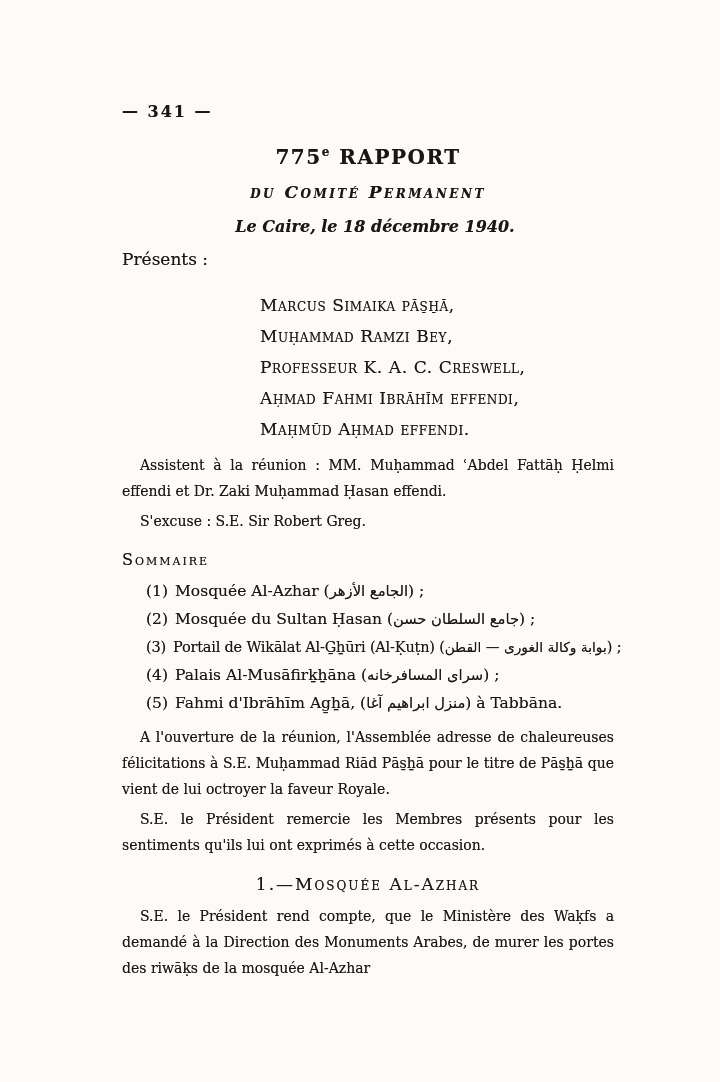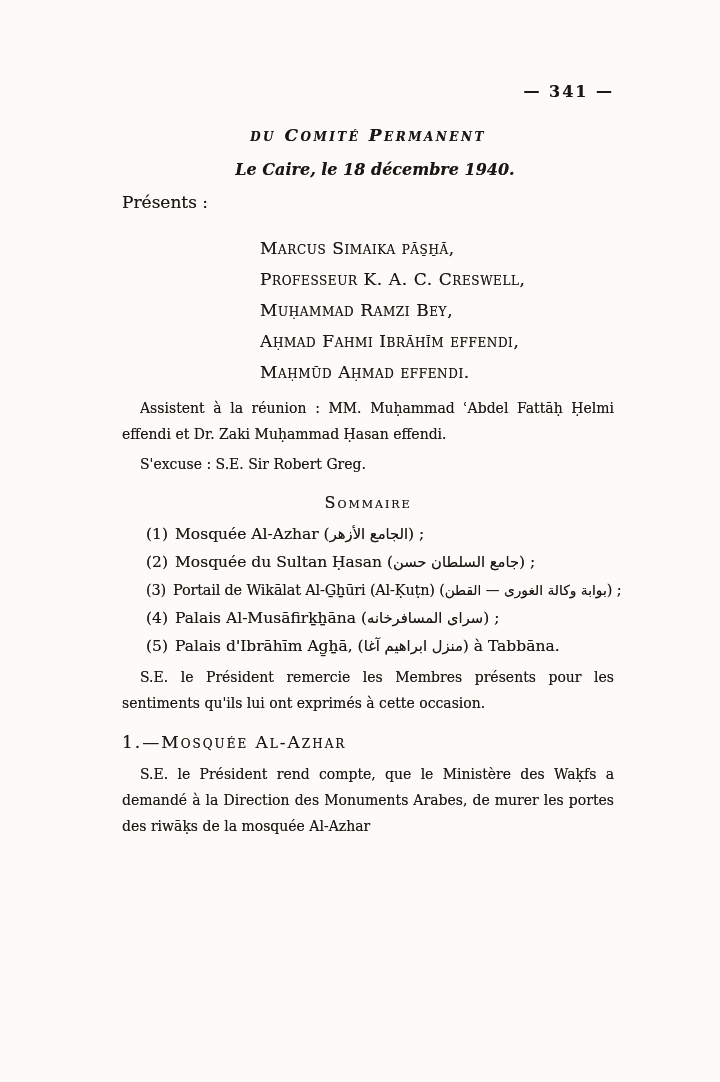--- a/index.html
+++ b/index.html
@@ -11,7 +11,7 @@
     padding:82px 106px 30px 122px;
     text-shadow:0 0 0.35px rgba(25,18,10,.55);
   }
-  .page-number { font-size:16px; font-weight:bold; text-align:right; letter-spacing:2px; margin-bottom:24px; }
+  .page-number { font-size:16px; font-weight:bold; text-align:left; letter-spacing:2px; margin-bottom:24px;margin-top:20px; }
   .report-title { font-size:20px; font-weight:bold; text-align:center; letter-spacing:1.5px; margin:0 0 13px 0; }
   .report-title sup { font-size:12px; }
   .subtitle { font-variant:small-caps; font-weight:bold; font-size:17px; text-align:center; letter-spacing:2.5px; margin-bottom:15px;font-style:italic; }

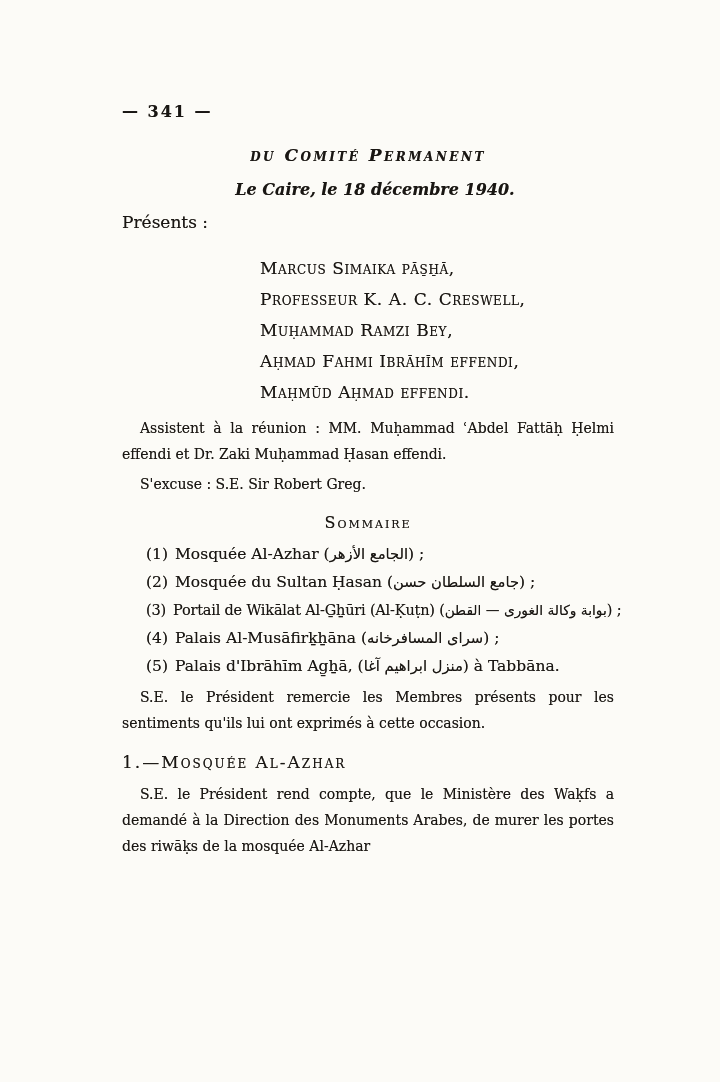--- a/index.html
+++ b/index.html
@@ -39,6 +39,7 @@
 
   <div class="page-number">— 341 —</div>
 
+  <div class="report-title"><span>775</span><sup>e</sup><span> RAPPORT</span></div>
 
   <div class="subtitle">du Comité Permanent</div>
 

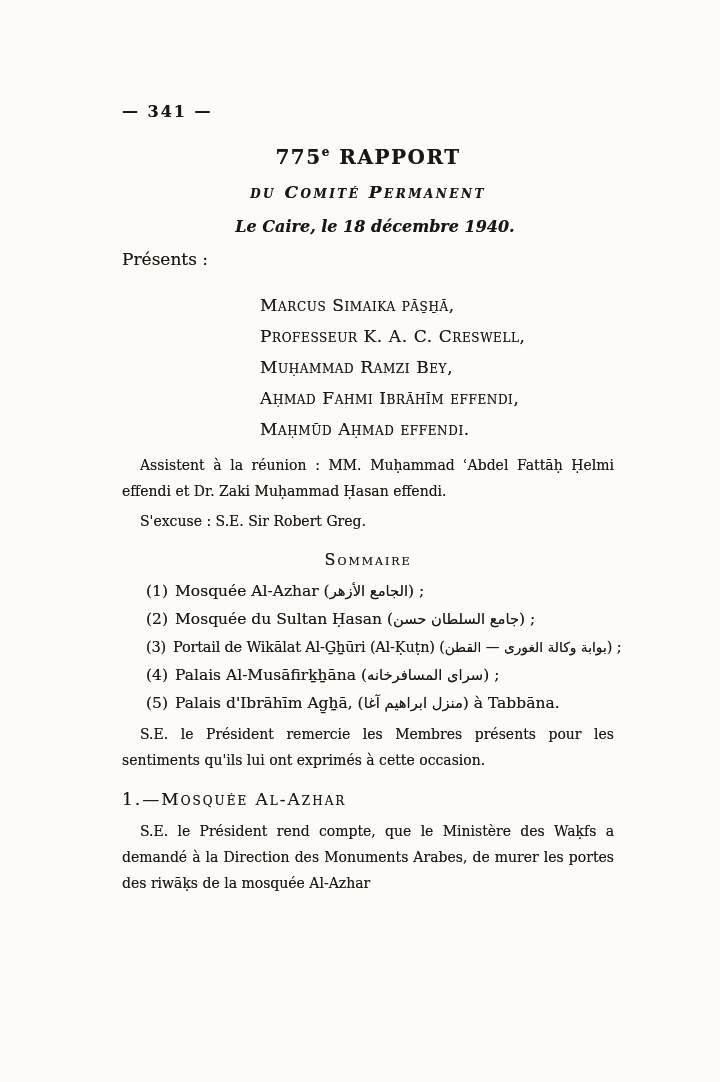--- a/index.html
+++ b/index.html
@@ -49,8 +49,8 @@
 
   <div class="attendees">
     <div class="attendee cont"><span class="sc">Marcus Simaika pās̱ẖā,</span></div>
+    <div class="attendee cont"><span class="sc">Muḥammad Ramzi Bey,</span></div>
     <div class="attendee cont"><span class="sc">Professeur K. A. C. Creswell,</span></div>
-    <div class="attendee cont"><span class="sc">Muḥammad Ramzi Bey,</span></div>
     <div class="attendee cont"><span class="sc">Aḥmad Fahmi Ibrāhīm effendi,</span></div>
     <div class="attendee cont"><span class="sc">Maḥmūd Aḥmad effendi.</span></div>
   </div>

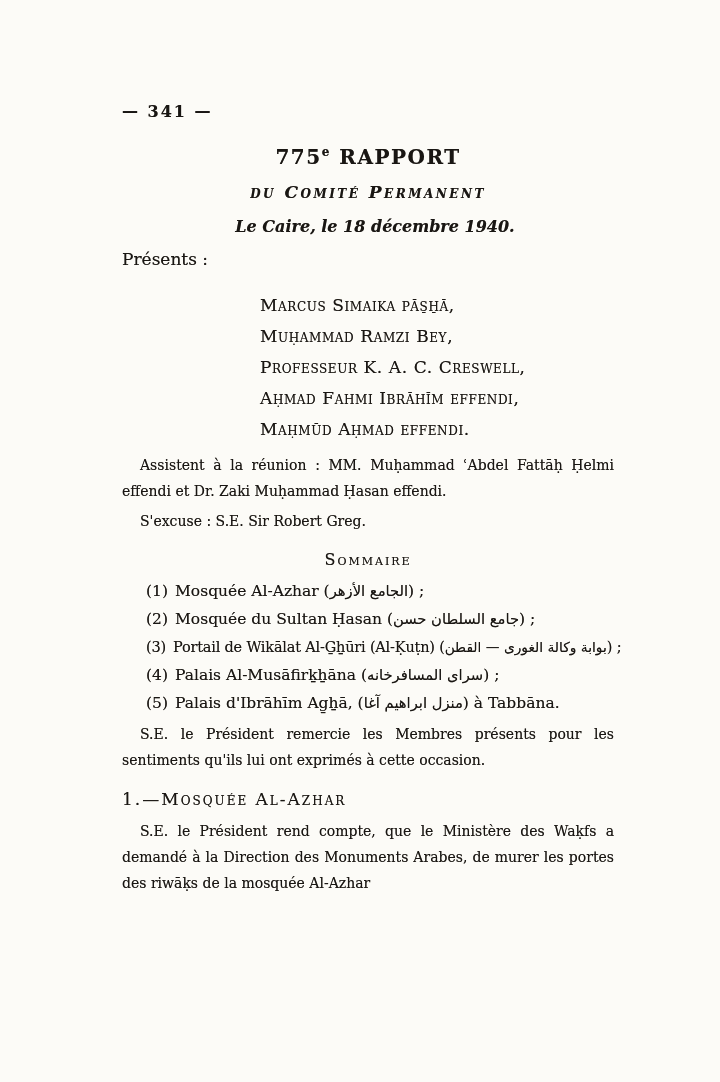--- a/index.html
+++ b/index.html
@@ -24,7 +24,7 @@
   .attendee .sc { font-variant:small-caps; letter-spacing:0.6px; }
   .para { font-size:14px; line-height:26px; text-align:justify; text-indent:18px; margin:7px 0 0 0; }
   .para.tight { margin-top:4px; }
-  .sommaire-head { font-variant:small-caps; font-size:16px; text-align:center; letter-spacing:2px; margin:16px 0 8px 0; }
+  .sommaire-head { font-variant:small-caps; font-size:16px; letter-spacing:2px; margin:16px 0 8px 0; }
   .sommaire { font-size:15.5px; padding-left:24px; margin-bottom:0; }
   .sommaire-item { line-height:28px; white-space:nowrap; }
   .sommaire-item:nth-child(3) { font-size:14.5px; letter-spacing:-0.2px; }

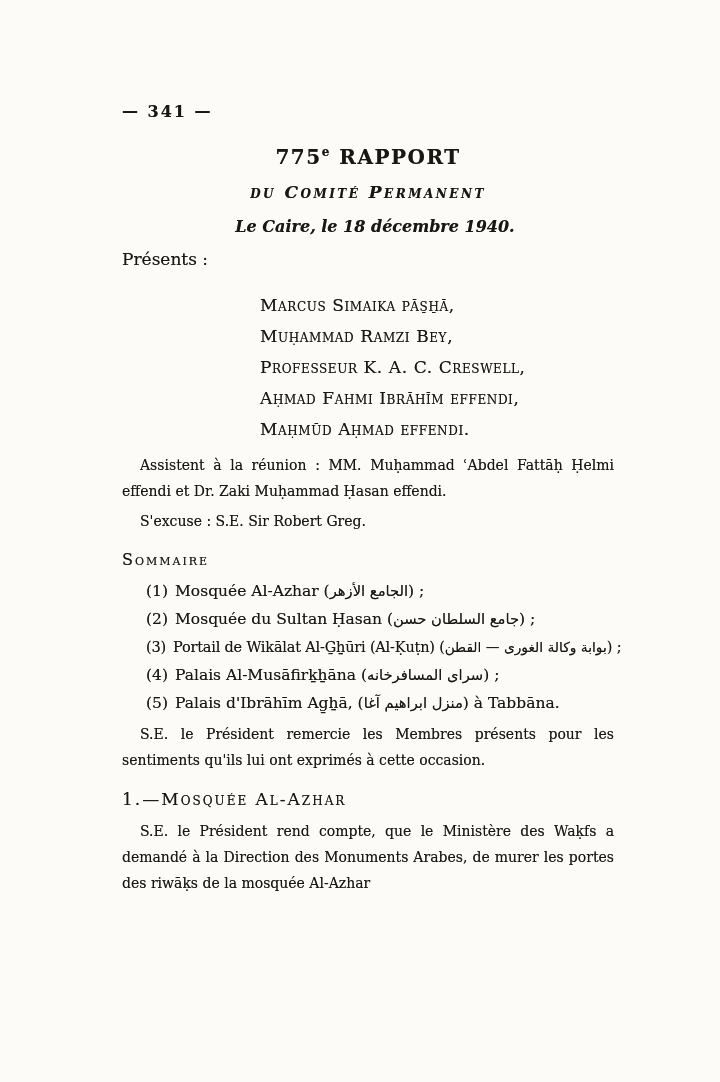--- a/index.html
+++ b/index.html
@@ -66,7 +66,7 @@
     <div class="sommaire-item"><span class="num">(2)</span><span>Mosquée du Sultan Ḥasan (</span><span class="ar" dir="rtl">جامع السلطان حسن</span><span>) ;</span></div>
     <div class="sommaire-item"><span class="num">(3)</span><span>Portail de Wikālat Al-G̱ẖūri (Al-Ḳuṭn) (</span><span class="ar" dir="rtl">بوابة وكالة الغورى — القطن</span><span>) ;</span></div>
     <div class="sommaire-item"><span class="num">(4)</span><span>Palais Al-Musāfirḵẖāna (</span><span class="ar" dir="rtl">سراى المسافرخانه</span><span>) ;</span></div>
-    <div class="sommaire-item"><span class="num">(5)</span><span>Palais d'Ibrāhīm Ag̱ẖā, (</span><span class="ar" dir="rtl">منزل ابراهيم آغا</span><span>) à Tabbāna.</span></div>
+    <div class="sommaire-item"><span class="num">(5)</span><span>Fahmi d'Ibrāhīm Ag̱ẖā, (</span><span class="ar" dir="rtl">منزل ابراهيم آغا</span><span>) à Tabbāna.</span></div>
   </div>
 
 

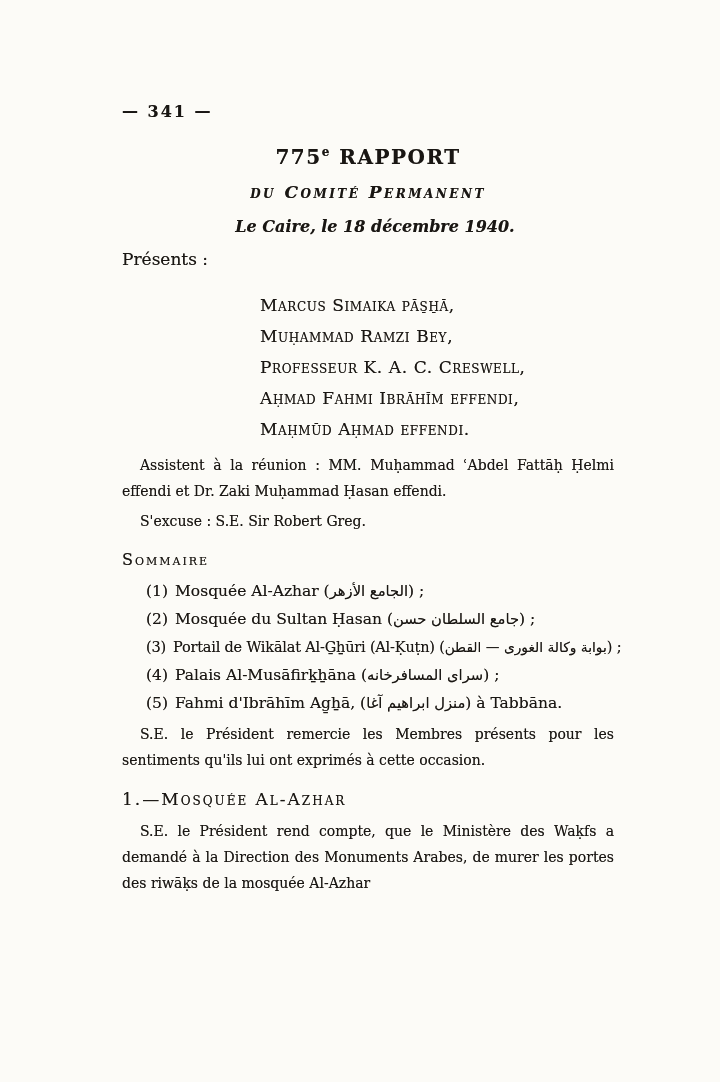--- a/index.html
+++ b/index.html
@@ -69,6 +69,7 @@
     <div class="sommaire-item"><span class="num">(5)</span><span>Fahmi d'Ibrāhīm Ag̱ẖā, (</span><span class="ar" dir="rtl">منزل ابراهيم آغا</span><span>) à Tabbāna.</span></div>
   </div>
 
+  <p class="para">A l'ouverture de la réunion, l'Assemblée adresse de chaleureuses félicitations à S.E. Muḥammad Riād Pās̱ẖā pour le titre de Pās̱ẖā que vient de lui octroyer la faveur Royale.</p>
 
   <p class="para tight">S.E. le Président remercie les Membres présents pour les sentiments qu'ils lui ont exprimés à cette occasion.</p>
 

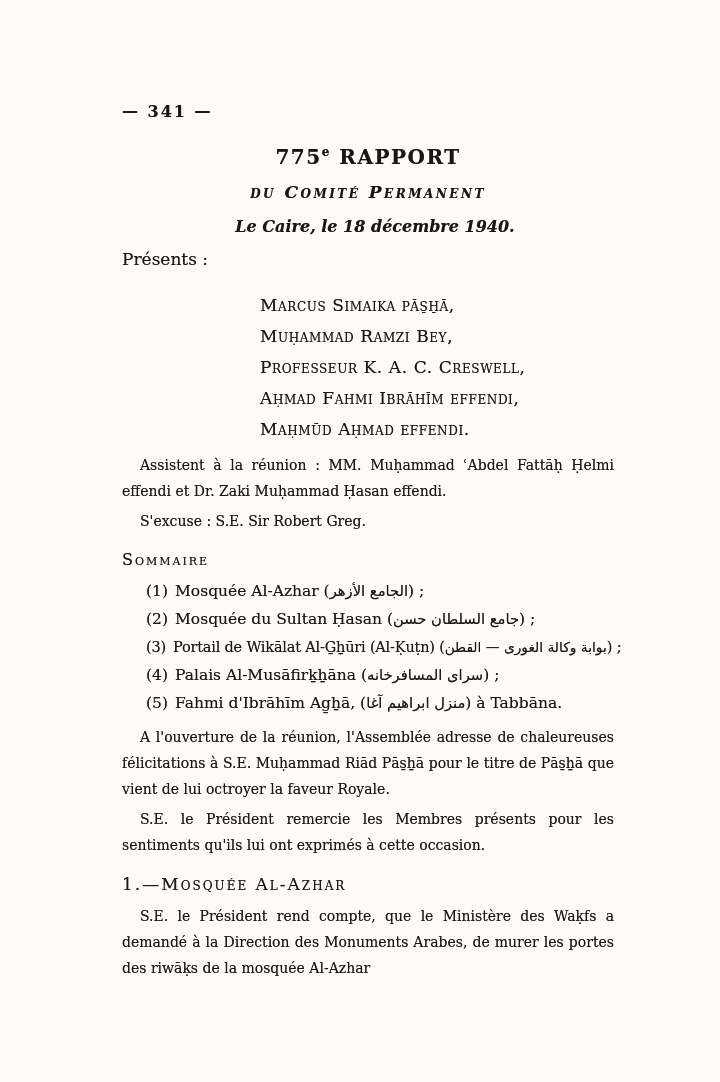--- a/index.html
+++ b/index.html
@@ -30,7 +30,7 @@
   .sommaire-item:nth-child(3) { font-size:14.5px; letter-spacing:-0.2px; }
   .sommaire-item .num { margin-right:7px; }
   .ar { font-family:"DejaVu Sans", sans-serif; font-size:0.95em; unicode-bidi:isolate; direction:rtl; }
-  .section-head { font-variant:small-caps; font-size:17px; text-align:left; letter-spacing:2px; margin:16px 0 9px 0; }
+  .section-head { font-variant:small-caps; font-size:17px; text-align:center; letter-spacing:2px; margin:16px 0 9px 0; }
 </style>
 </head>
 <body>

